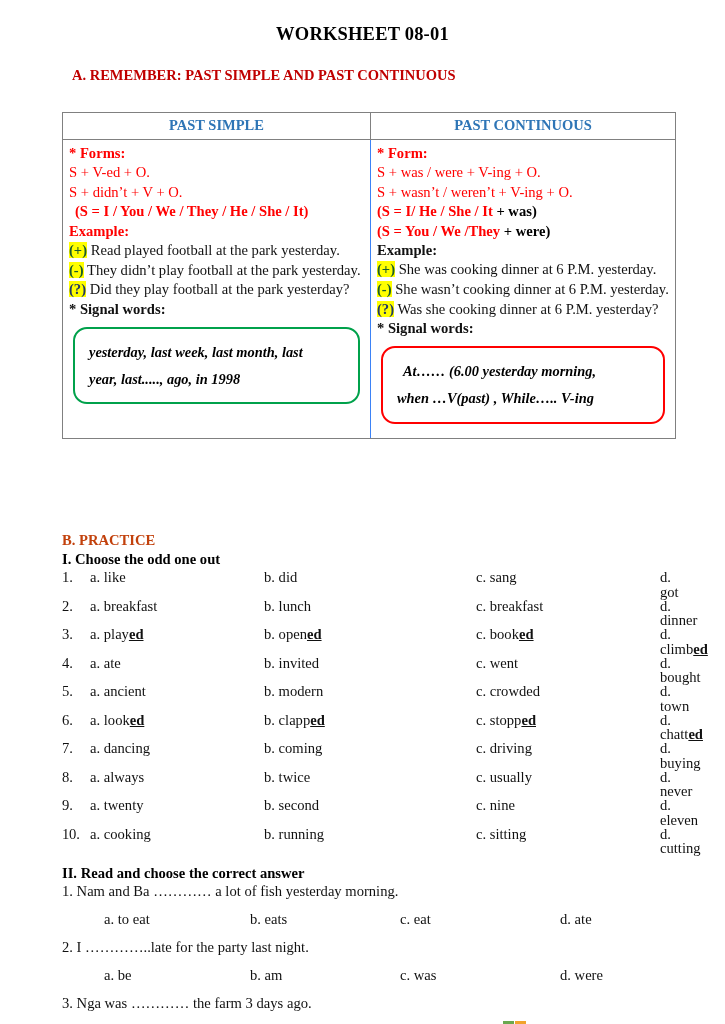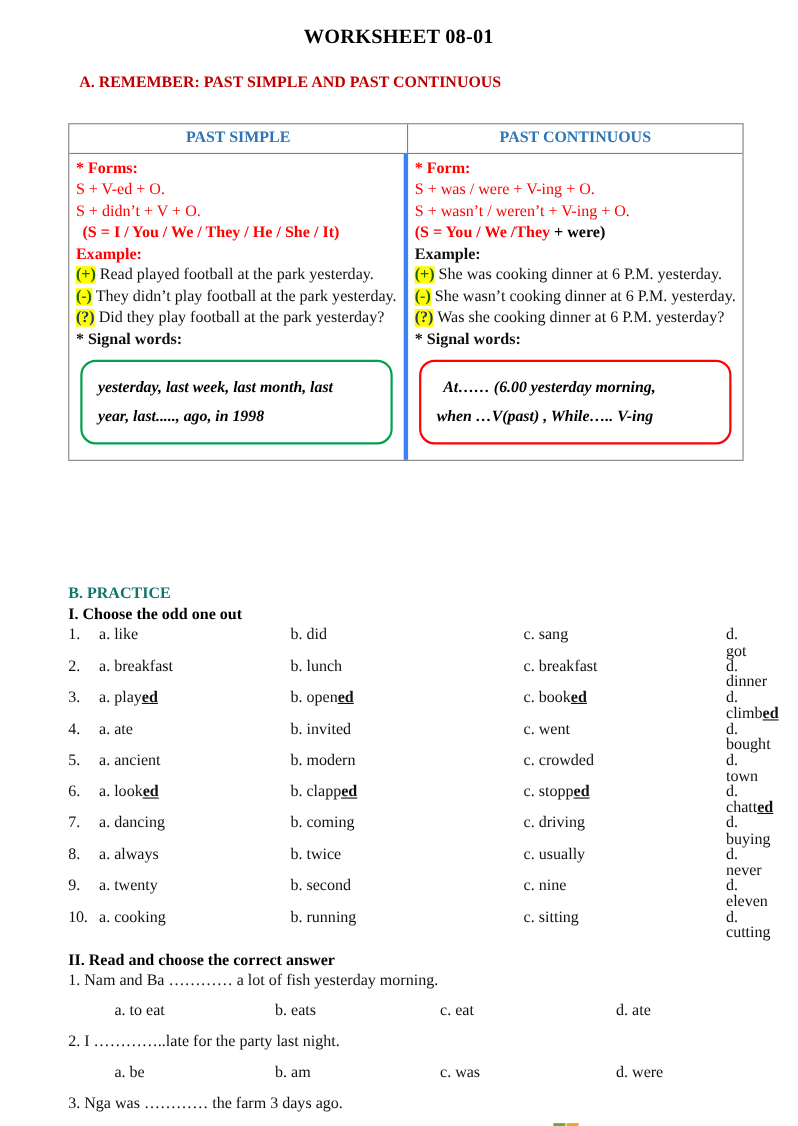--- a/index.html
+++ b/index.html
@@ -85,7 +85,7 @@
   }
   .gt-cell.left {
     flex: 0 0 308px;
-    border-right: 4px solid #3b82f6;
+    border-right: 1px solid #3b82f6;
   }
   .gt-cell.right {
     flex: 1 1 auto;

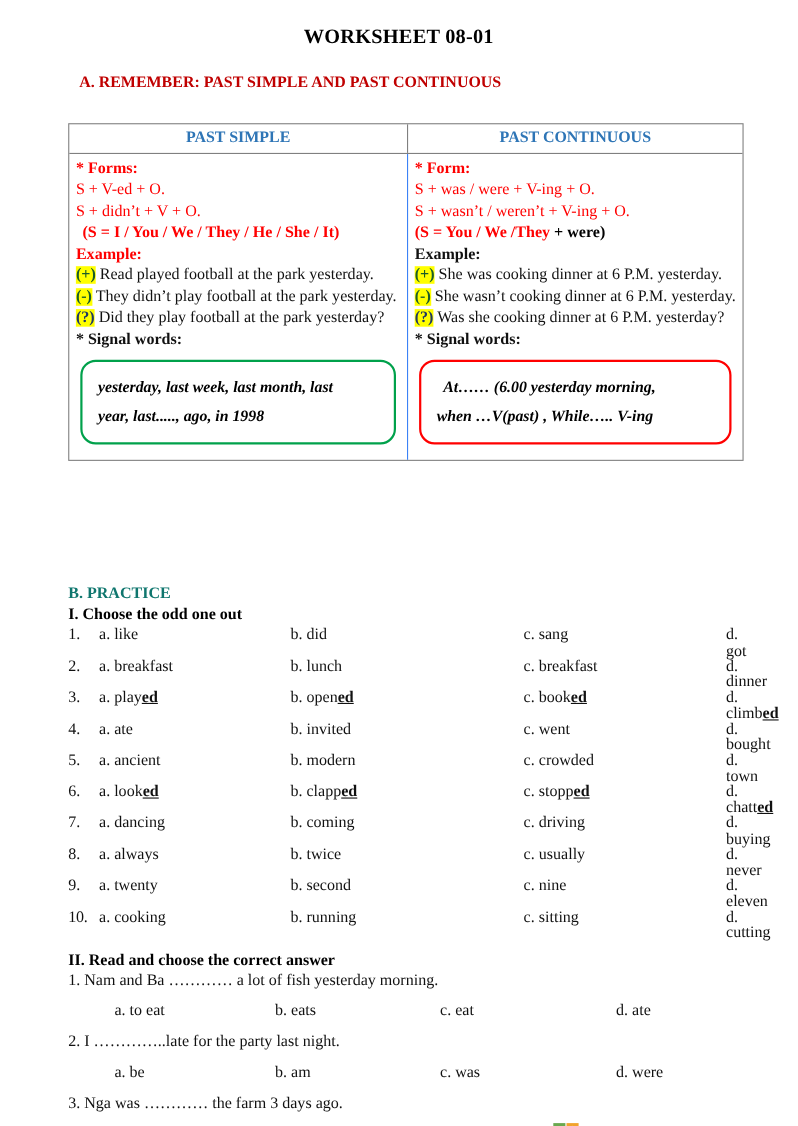--- a/index.html
+++ b/index.html
@@ -306,6 +306,9 @@
         <div class="line red">S + wasn’t / weren’t + V-ing + O.</div>
 
         <div class="line">
+          <span class="red-b">(S = I/ He / She / It </span><span class="blk-b">+ was)</span>
+        </div>
+        <div class="line">
           <span class="red-b">(S = You / We /They </span><span class="blk-b">+ were)</span>
         </div>
 

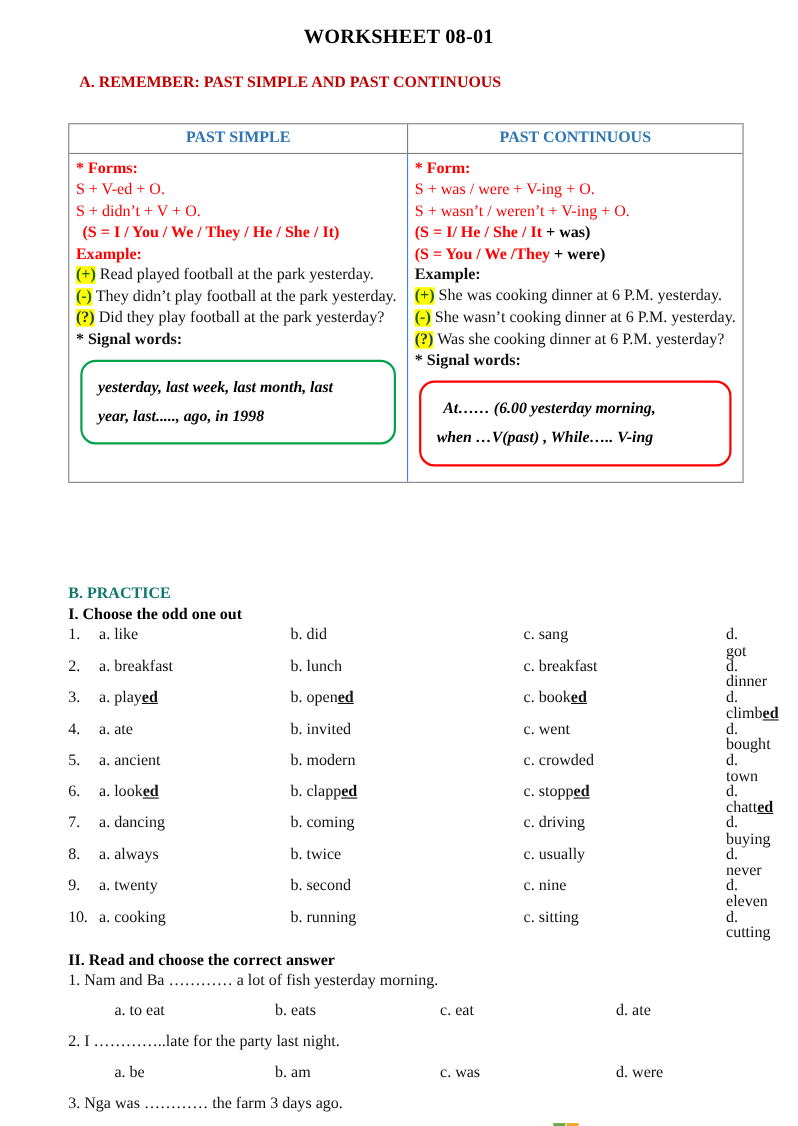--- a/index.html
+++ b/index.html
@@ -159,7 +159,7 @@
     width: 620px;
   }
   .section-b-heading {
-    color: #0f766e;
+    color: #c2410c;
     font-weight: bold;
     font-size: 14.6px;
     margin: 0 0 2px 0;

